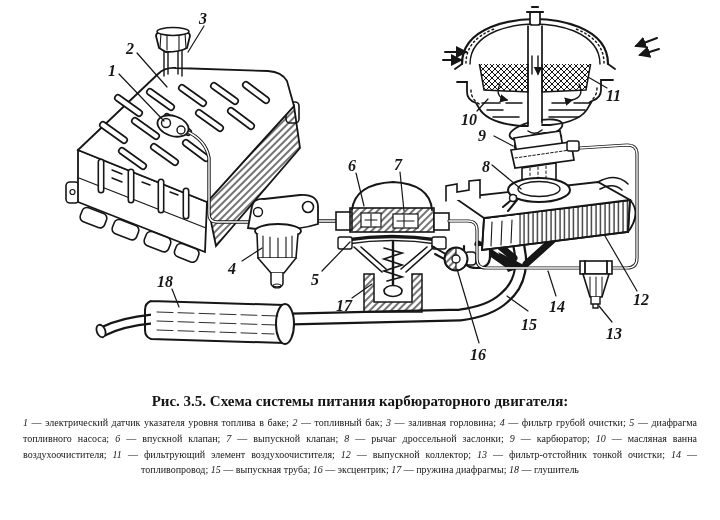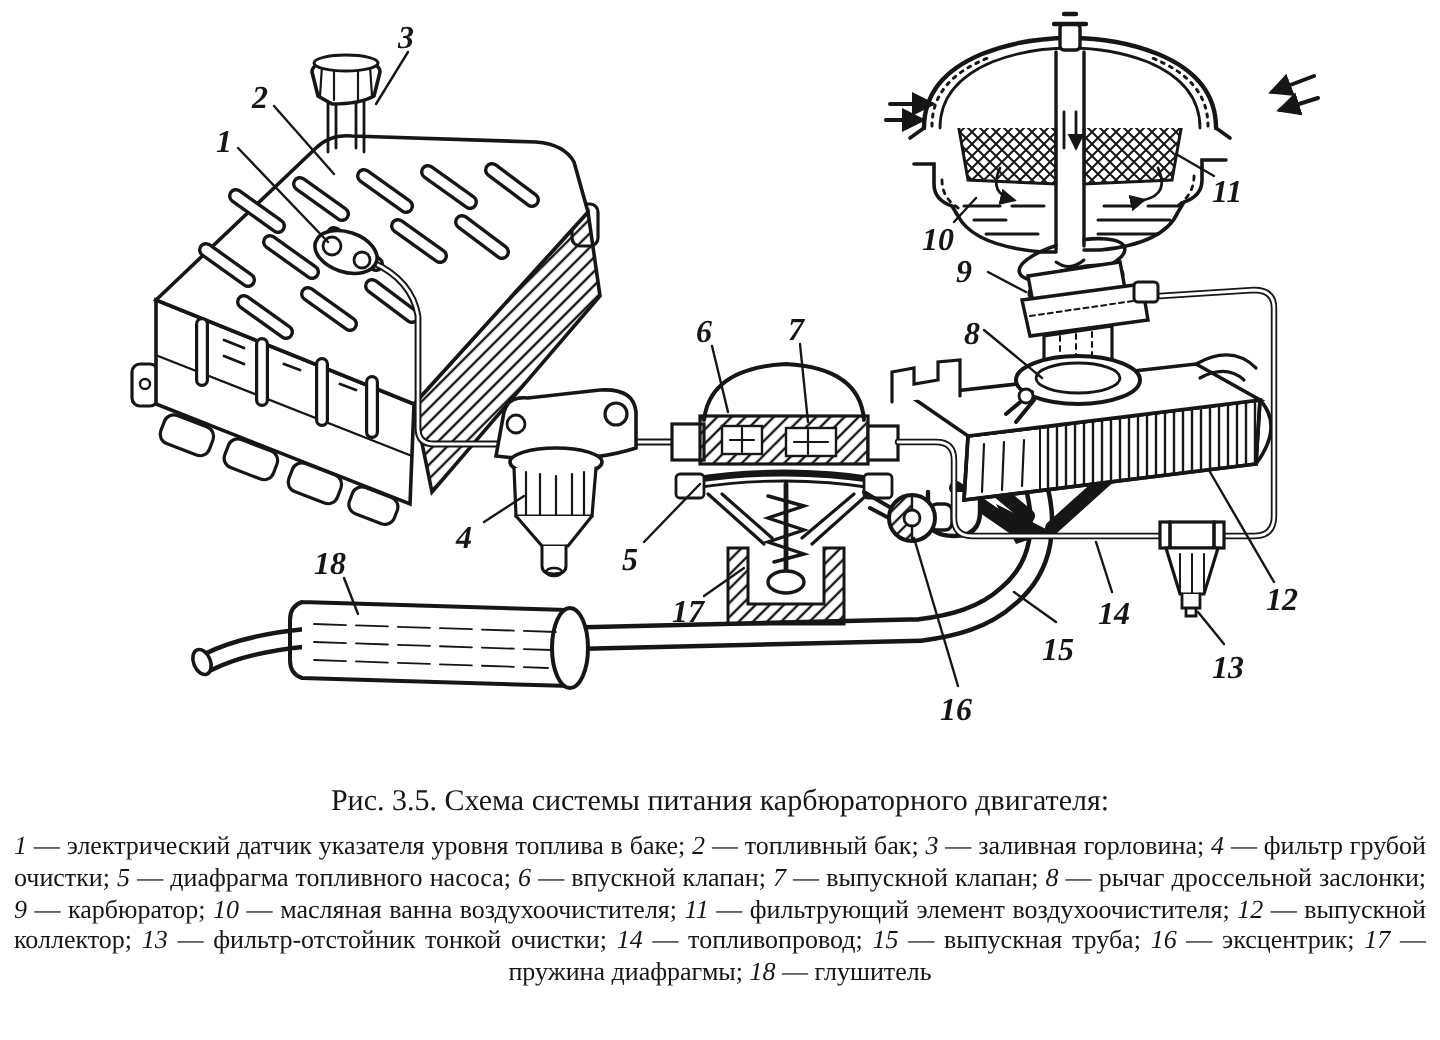--- a/index.html
+++ b/index.html
@@ -6,7 +6,7 @@
   .page{position:relative;width:720px;height:520px;background:#fff;overflow:hidden;
         font-family:"Liberation Serif", serif;color:#161616;}
   .diagram{display:block;}
-  .caption{margin:5px 8px 0;text-align:center;font-weight:normal;font-size:15px;line-height:1.15;}
+  .caption{margin:5px 8px 0;text-align:center;font-weight:bold;font-size:15px;line-height:1.15;}
   .legend{margin:5px 7px 0;font-size:13px;line-height:15.7px;
           text-align:justify;text-align-last:center;}
   .legend i{font-style:italic;}

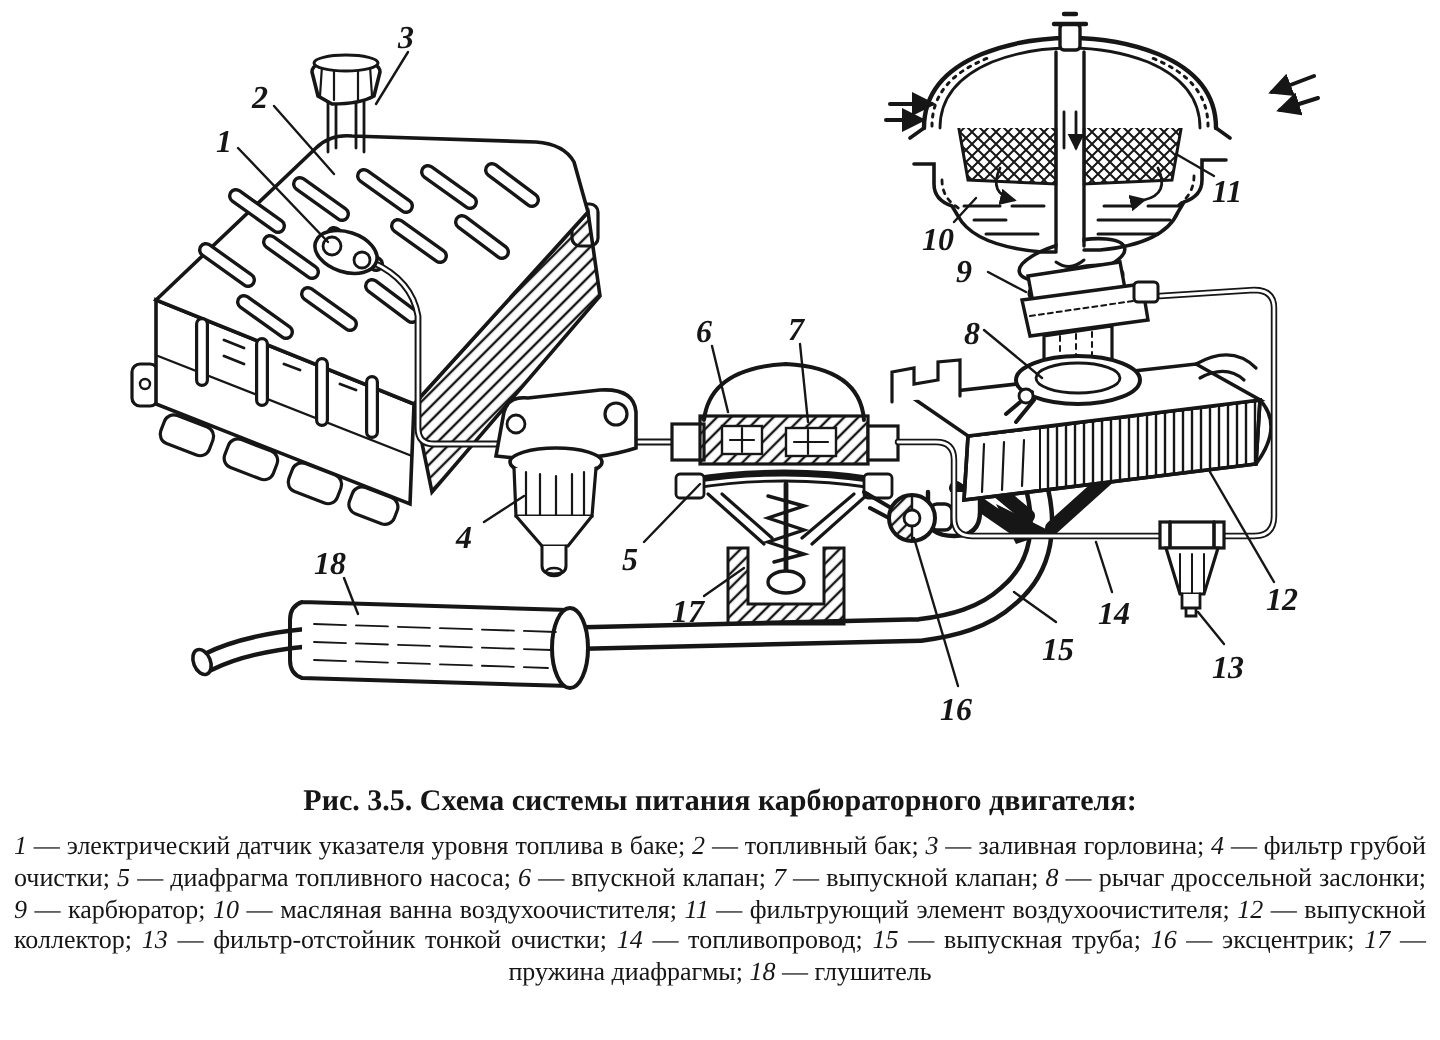--- a/index.html
+++ b/index.html
@@ -7,7 +7,7 @@
         font-family:"Liberation Serif", serif;color:#161616;}
   .diagram{display:block;}
   .caption{margin:5px 8px 0;text-align:center;font-weight:bold;font-size:15px;line-height:1.15;}
-  .legend{margin:5px 7px 0;font-size:13px;line-height:15.7px;
+  .legend{margin:5px 23px 0;font-size:10px;line-height:15.7px;
           text-align:justify;text-align-last:center;}
   .legend i{font-style:italic;}
   svg text.co{font-family:"Liberation Serif",serif;font-style:italic;font-weight:bold;

